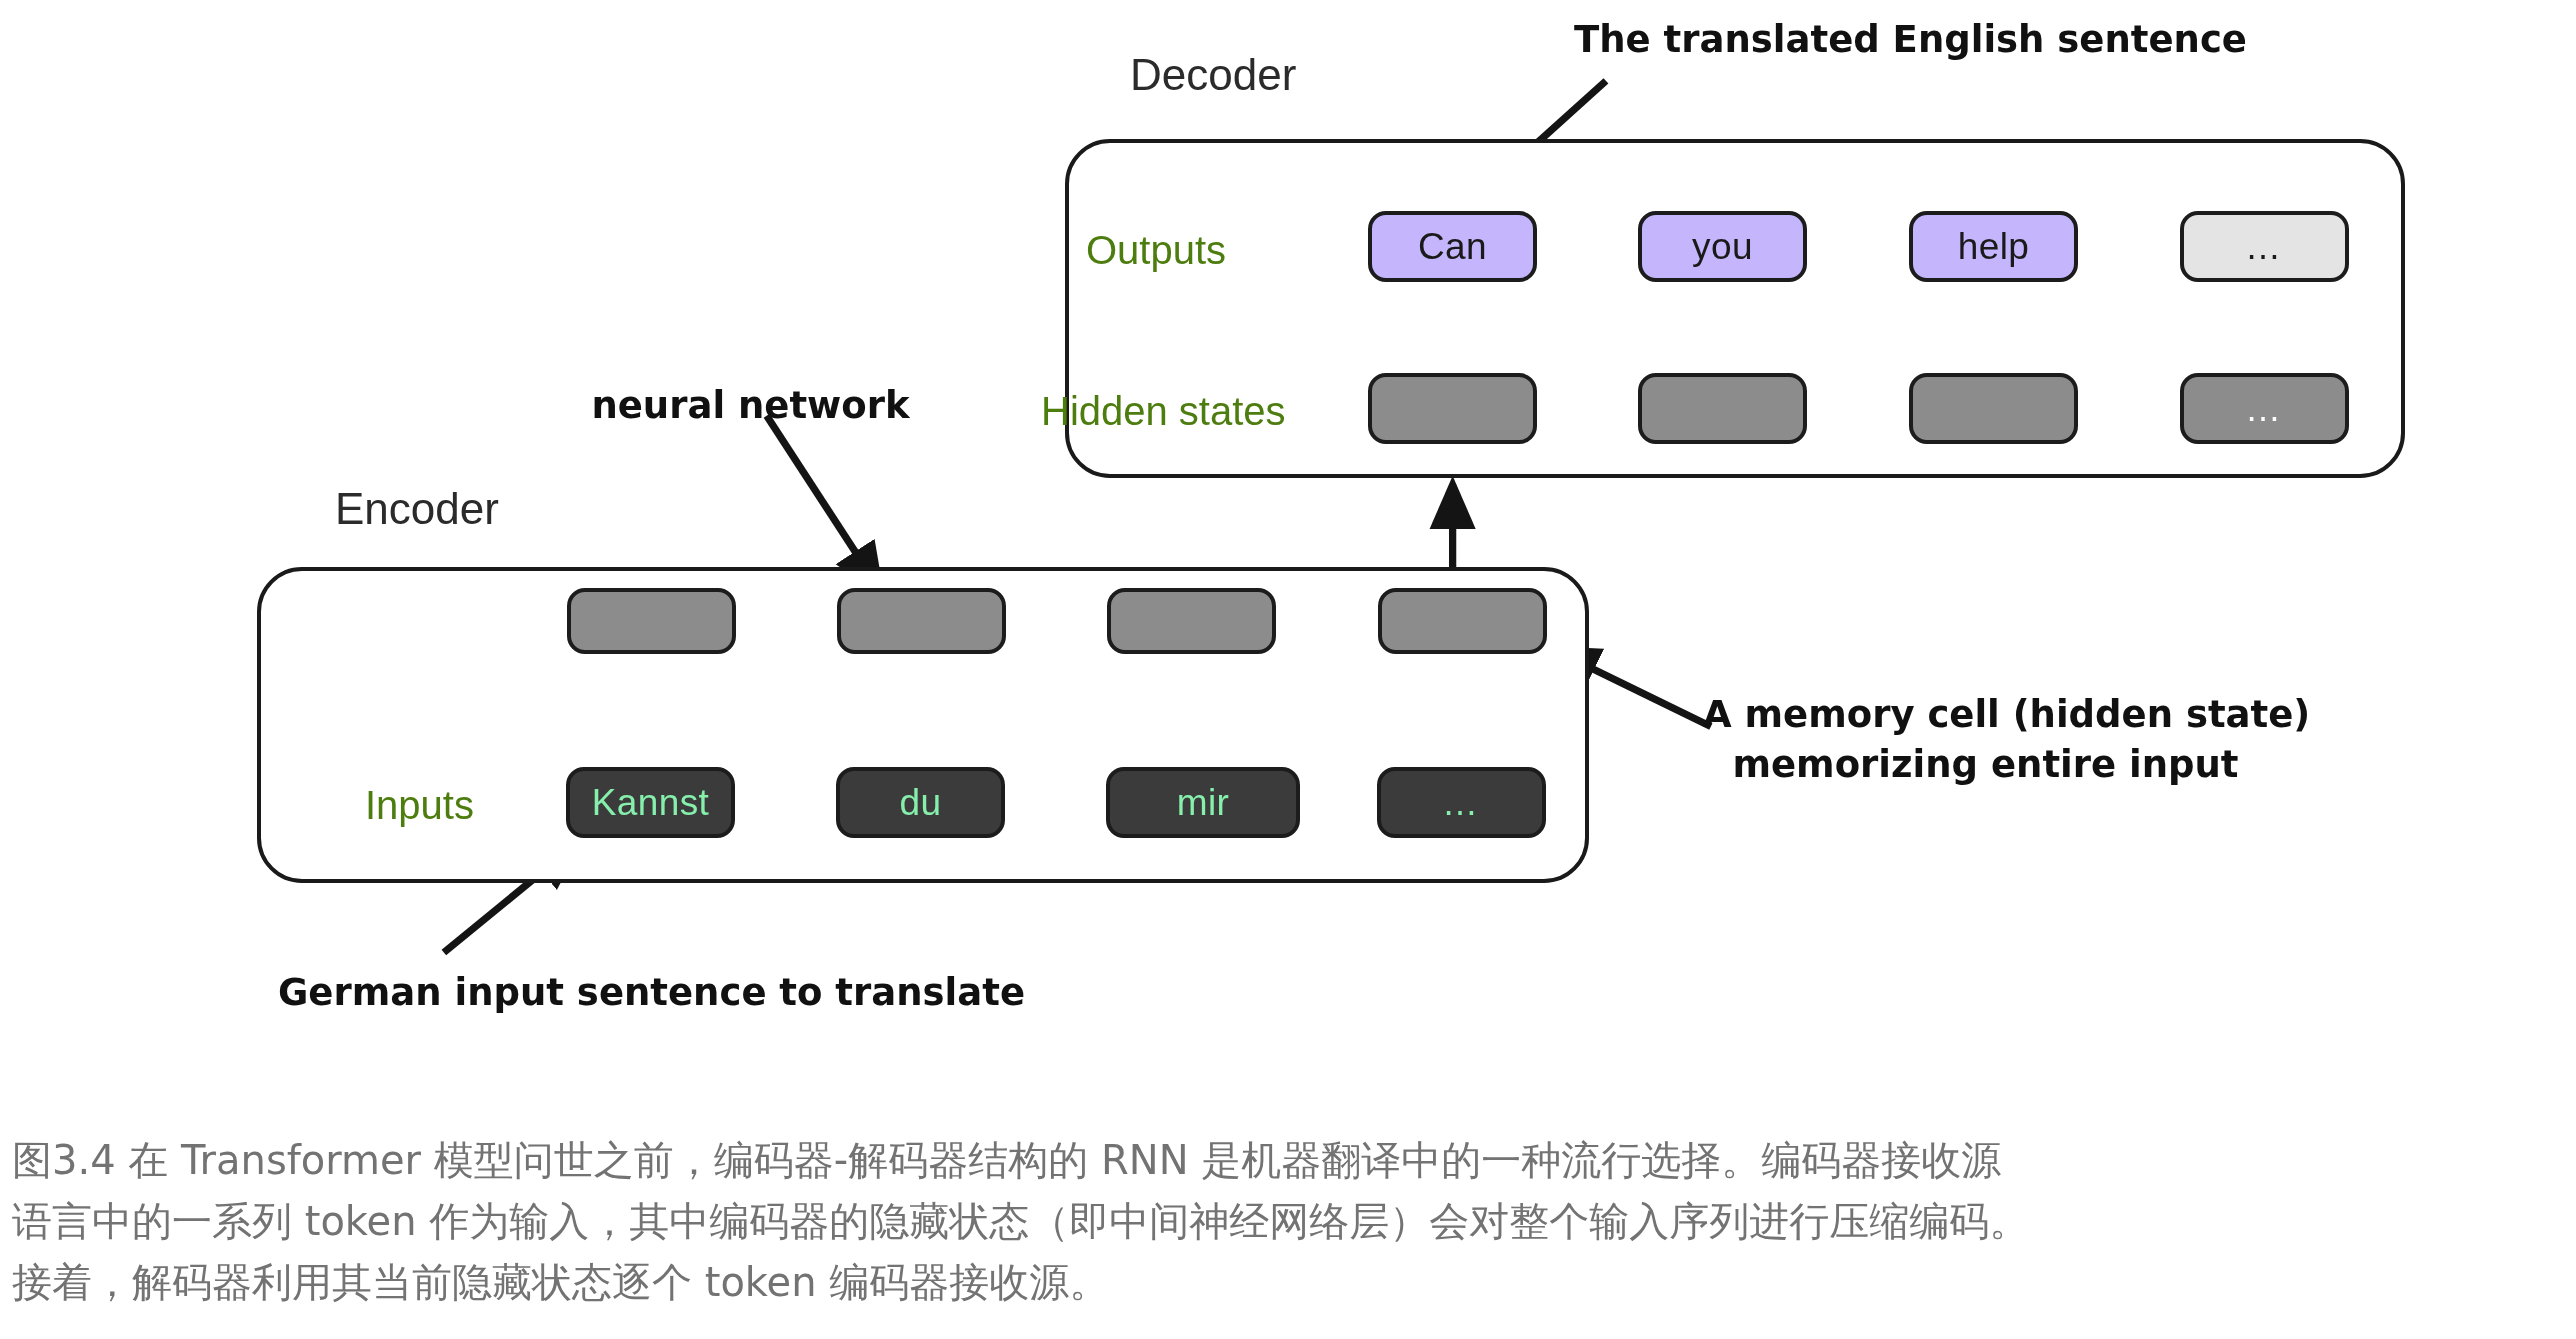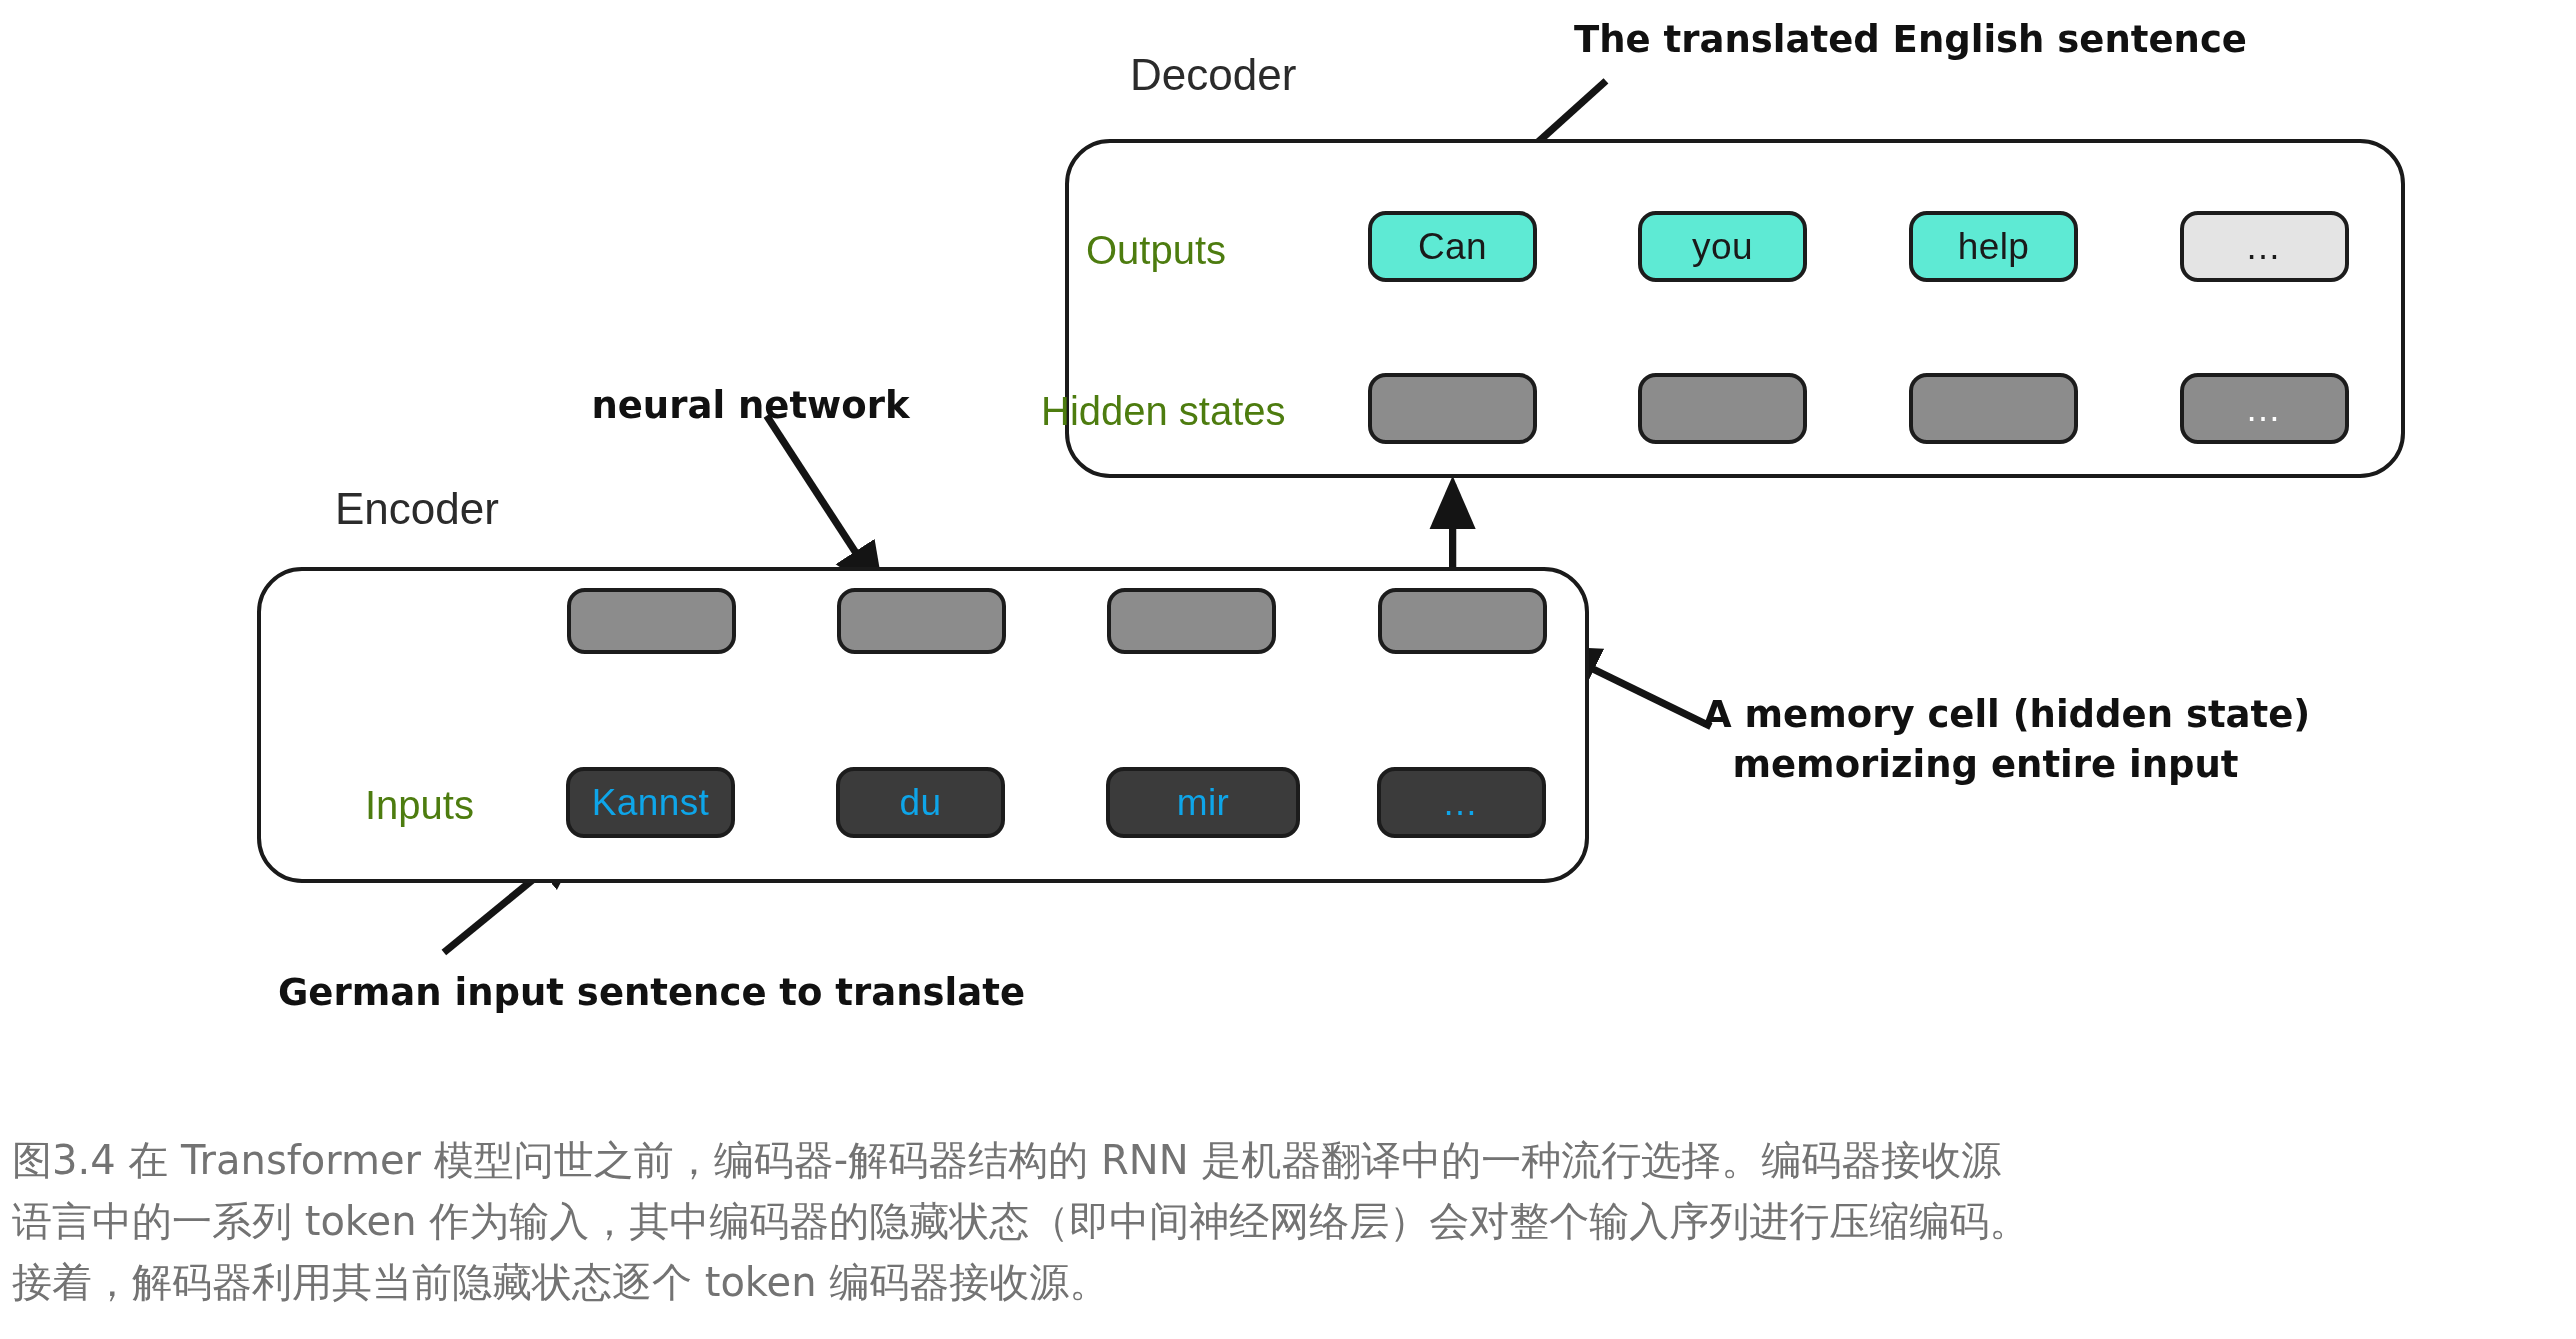--- a/index.html
+++ b/index.html
@@ -64,7 +64,7 @@
   }
   .cell.dark      { background: #3b3b3b; color: #0ea5e9; }
   .cell.mid       { background: #8c8c8c; color: #ffffff; }
-  .cell.light     { background: #5eead4; color: #1a1a1a; }
+  .cell.light     { background: #c4b5fd; color: #1a1a1a; }
   .cell.lighter   { background: #e4e4e4; color: #1a1a1a; }
   .cell.ellipsis  { font-size: 36px; letter-spacing: 3.2px; }
 

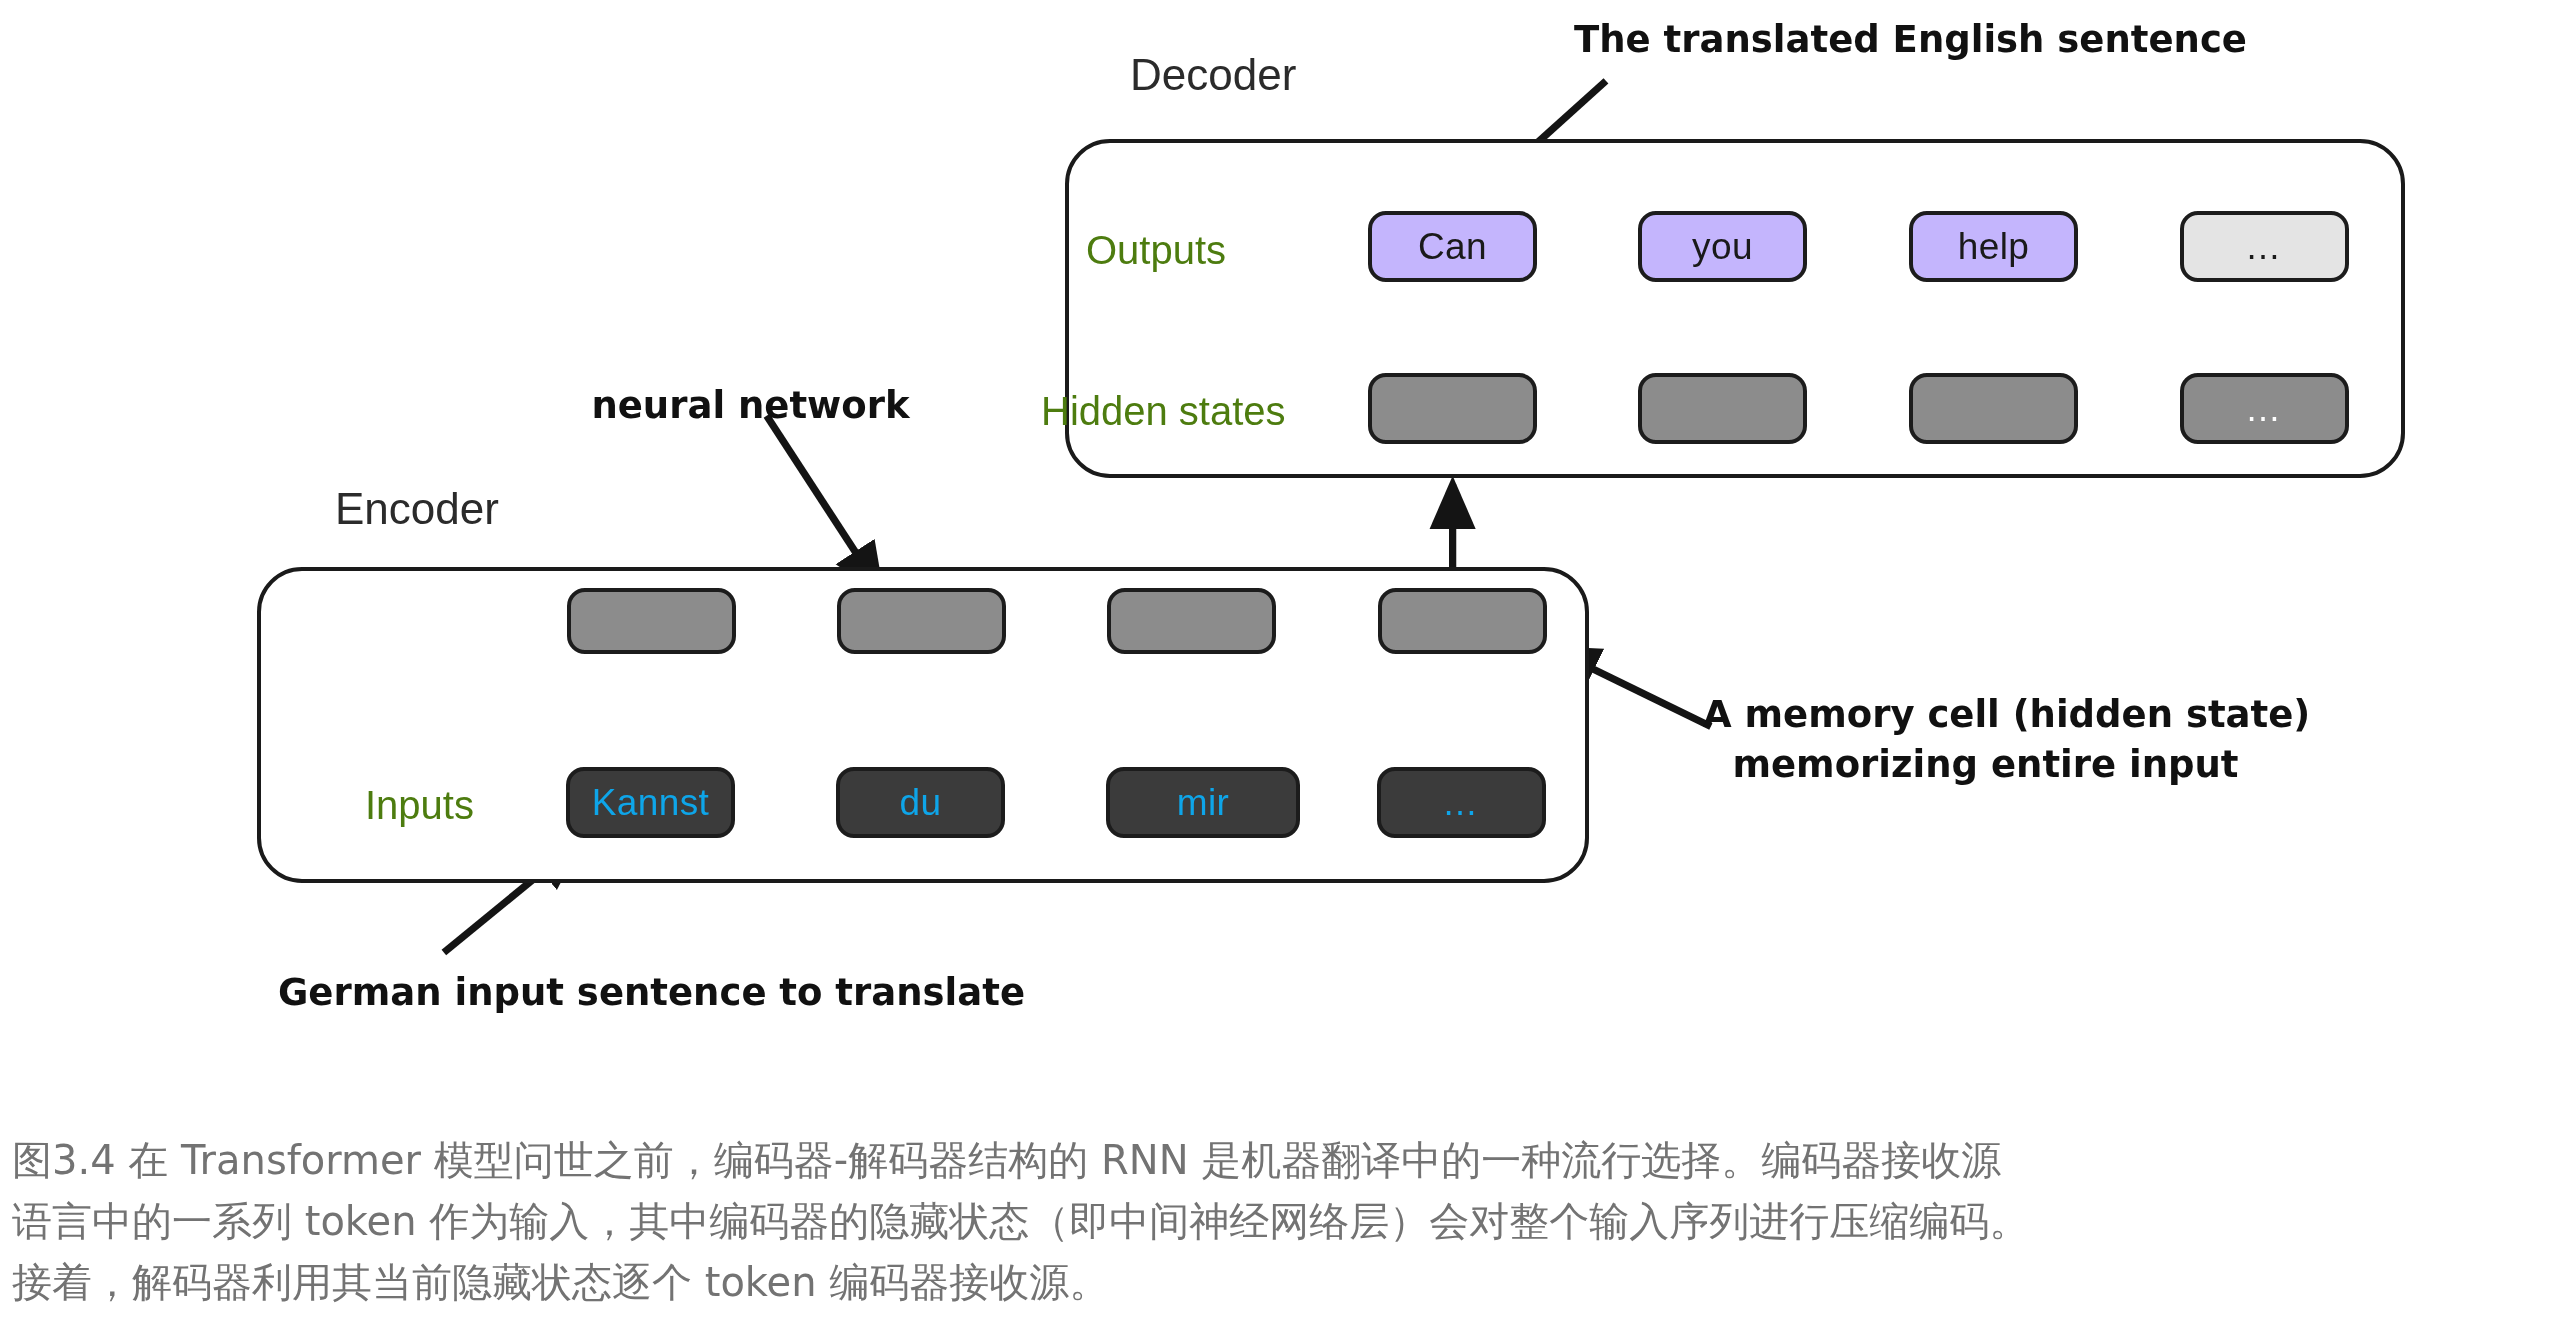--- a/index.html
+++ b/index.html
@@ -62,7 +62,7 @@
     white-space: nowrap;
     letter-spacing: 0.4px;
   }
-  .cell.dark      { background: #3b3b3b; color: #0ea5e9; }
+  .cell.dark      { background: #3b3b3b; color: #86efac; }
   .cell.mid       { background: #8c8c8c; color: #ffffff; }
   .cell.light     { background: #c4b5fd; color: #1a1a1a; }
   .cell.lighter   { background: #e4e4e4; color: #1a1a1a; }

